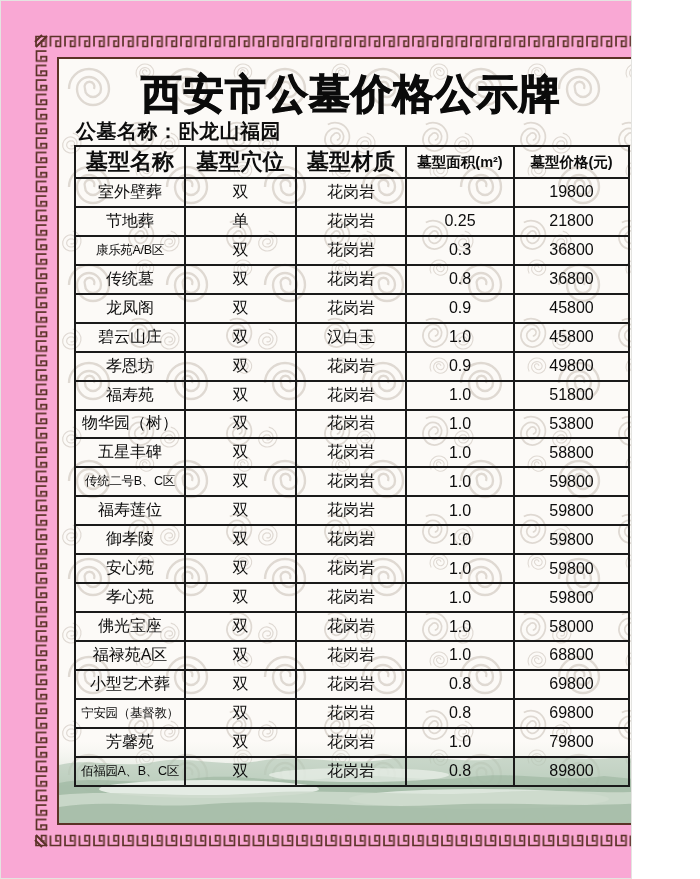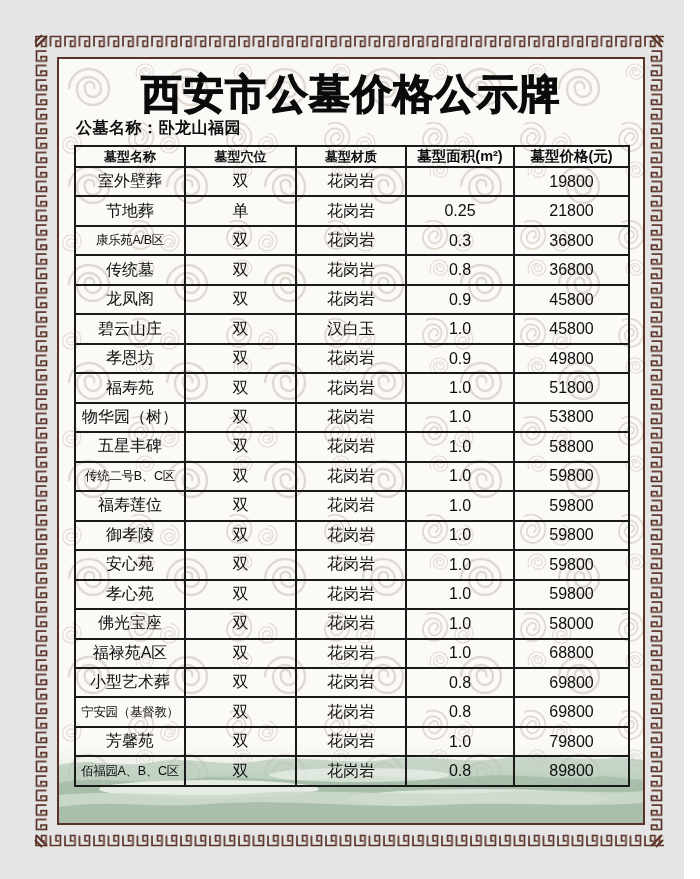--- a/index.html
+++ b/index.html
@@ -4,8 +4,8 @@
 <style>
   html,body { margin:0; padding:0; background:#ffffff; }
   .page {
-    position:relative; width:684px; height:879px; overflow:hidden;
-    background:#e5e5e5; border:1px solid #e4e4e1; box-sizing:border-box;
+    position:relative; width:632px; height:879px; overflow:hidden;
+    background:#f9a8d4; border:1px solid #e4e4e1; box-sizing:border-box;
     font-family:"Liberation Sans", sans-serif; color:#101010;
   }
   

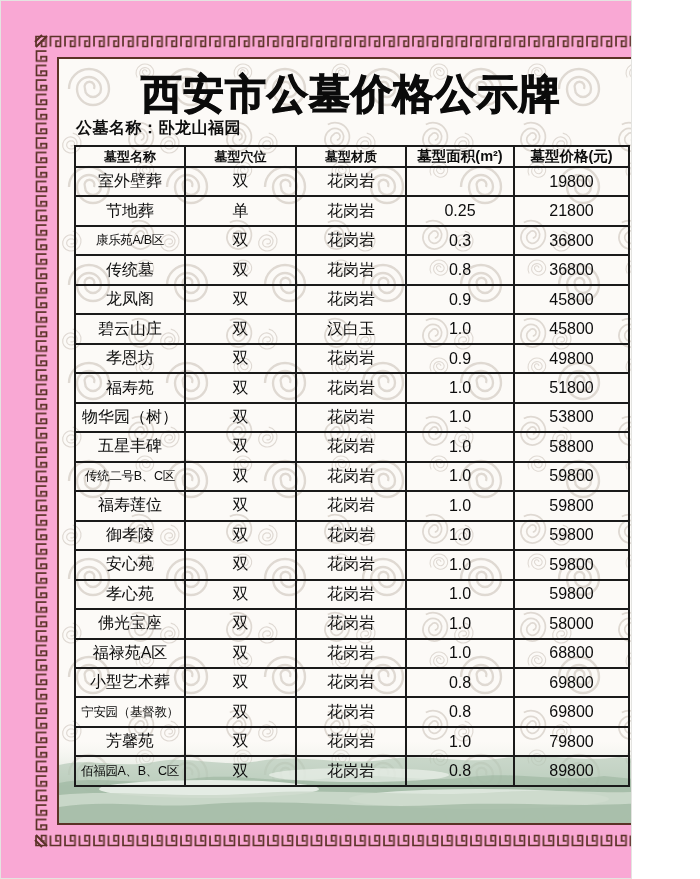--- a/index.html
+++ b/index.html
@@ -32,7 +32,7 @@
   }
   .cemetery-label {
     position:absolute; left:17px; top:59px; z-index:2;
-    font-size:16px; font-weight:700; color:#0e0e0e; letter-spacing:0.5px;
+    font-size:20px; font-weight:700; color:#0e0e0e; letter-spacing:0.5px;
   }
   
   table.price-table {

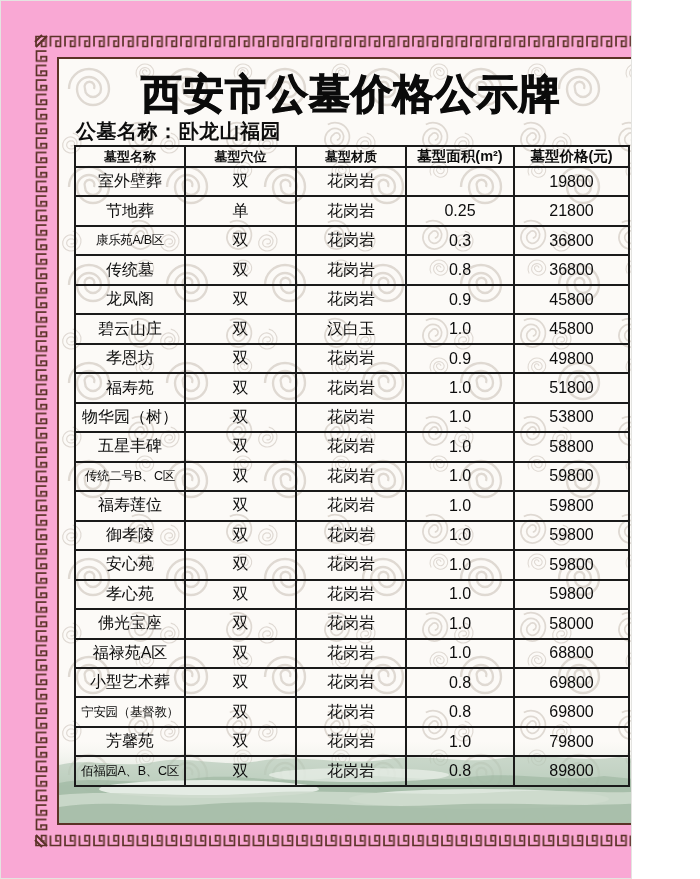--- a/index.html
+++ b/index.html
@@ -43,7 +43,7 @@
     border:2px solid #1a1a1a; text-align:center; vertical-align:middle;
     padding:0; overflow:hidden; white-space:nowrap; color:#0d0d0d;
   }
-  .price-table th { font-weight:700; font-size:13px; }
+  .price-table th { font-weight:700; font-size:22px; }
   .price-table th:nth-child(4), .price-table th:nth-child(5) { font-size:14.5px;margin-left:40px; }
   .price-table td { font-size:16px; font-weight:400; }
   .price-table td.compact { font-size:12.5px; letter-spacing:-0.3px;margin-top:16px; }

